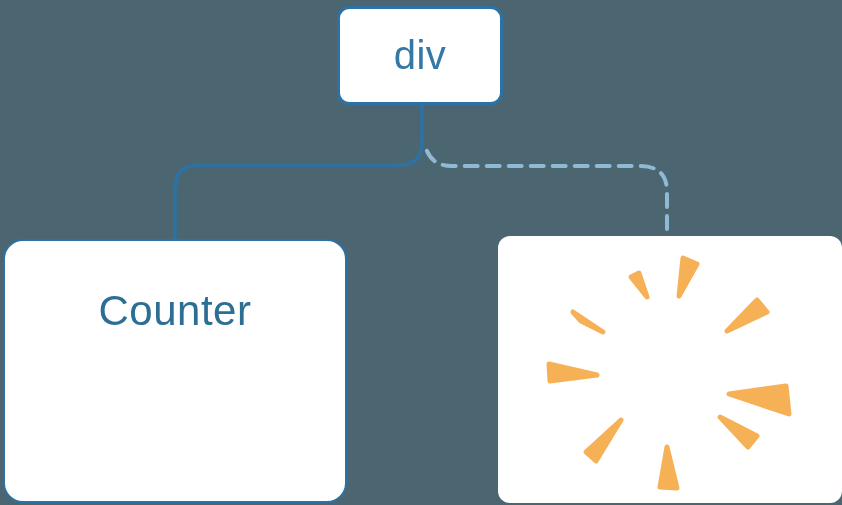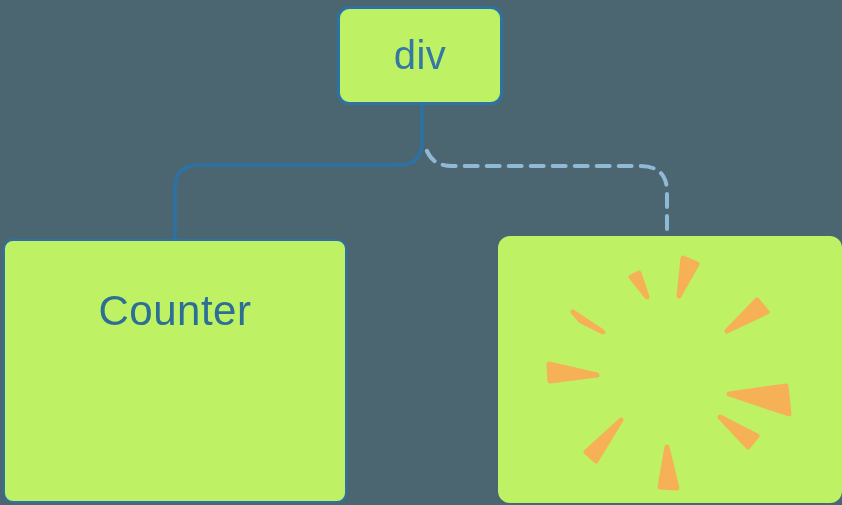--- a/index.html
+++ b/index.html
@@ -19,7 +19,7 @@
   }
   .node{
     position:absolute;
-    background:#bef264;
+    background:#ffffff;
     box-sizing:border-box;
   }
   .root-node{

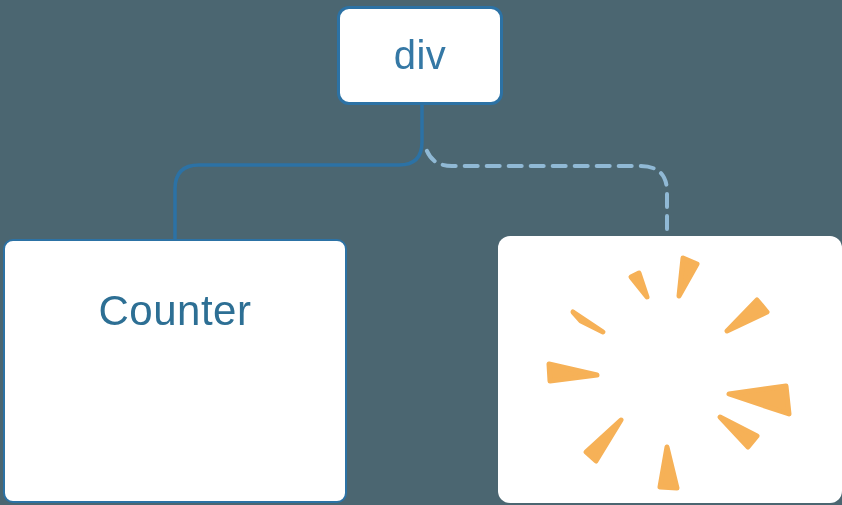--- a/index.html
+++ b/index.html
@@ -37,7 +37,7 @@
   .counter-node{
     left:3px;top:239px;width:344px;height:264px;
     border:2.5px solid #2C72A5;
-    border-radius:10px;
+    border-radius:20px;
   }
   .counter-title{
     position:absolute;left:0;top:46px;width:100%;

